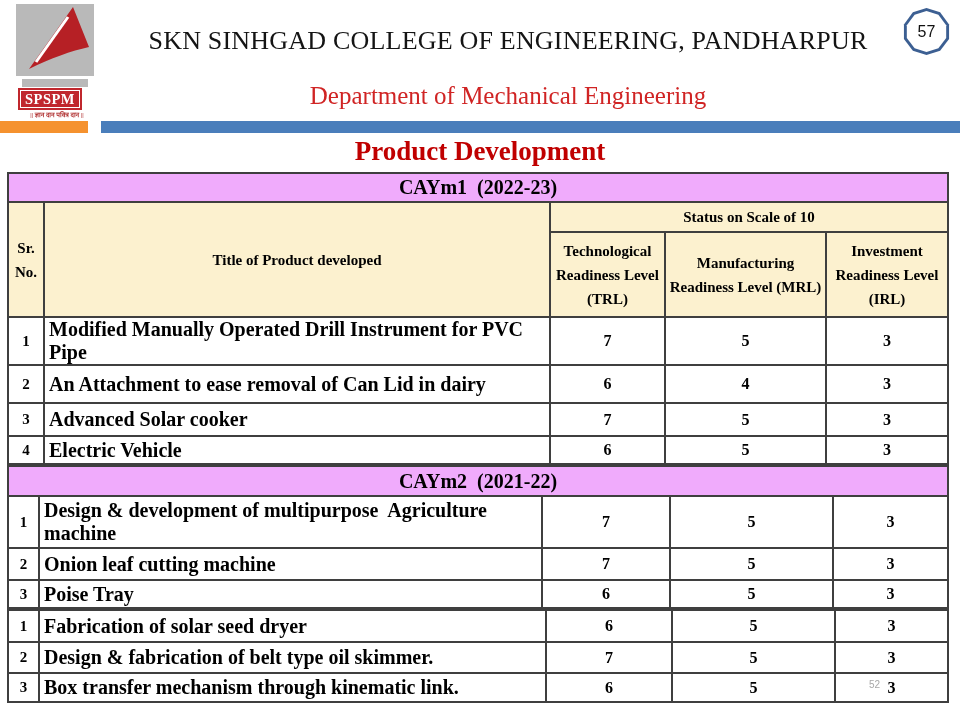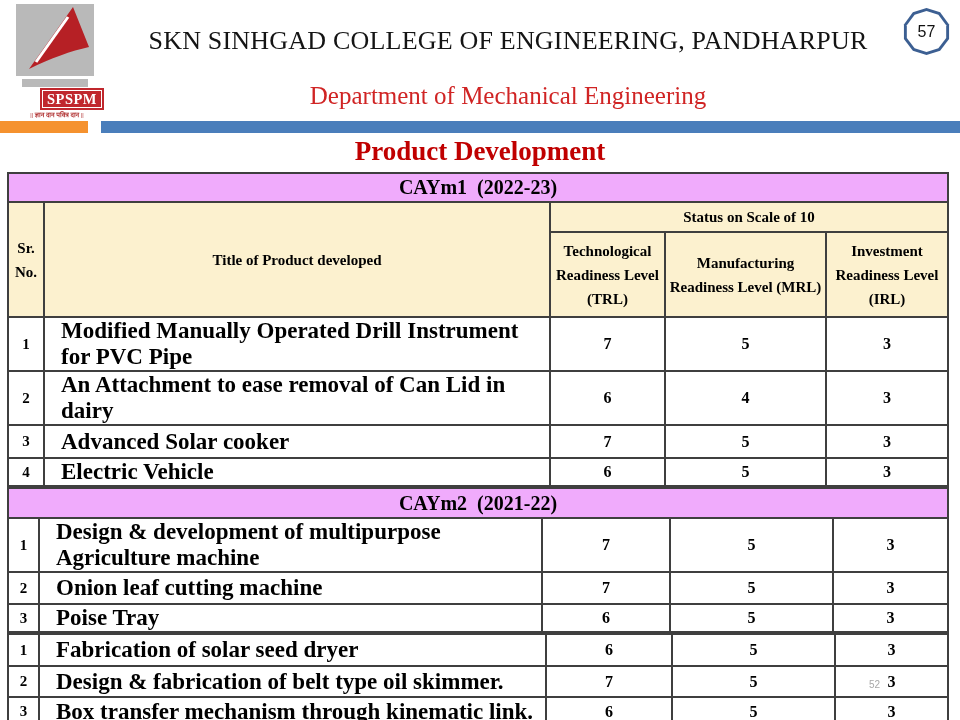--- a/index.html
+++ b/index.html
@@ -10,7 +10,7 @@
   .logo { position:absolute; left:8px; top:4px; width:94px; height:116px; }
   .logo-square { width:78px; height:72px; margin-left:8px; background:#b9b9b9; }
   .logo-strip { width:66px; height:8px; margin:3px 0 0 14px; background:#b9b9b9; }
-  .logo-spspm { width:64px; margin:1px 0 0 32px; background:#c0272d; padding:2px; box-sizing:border-box; }
+  .logo-spspm { width:64px; margin:1px 0 0 10px; background:#c0272d; padding:2px; box-sizing:border-box; }
   .logo-spspm .inner { display:block; border:1px solid #ffffff; color:#ffffff; font-weight:bold;
       font-size:14.5px; letter-spacing:0.5px; text-align:center; line-height:16px; font-family:"Liberation Serif", serif; }
   .logo-motto { width:90px; margin:1px 0 0 4px; text-align:center; color:#b03030; font-size:6.5px;

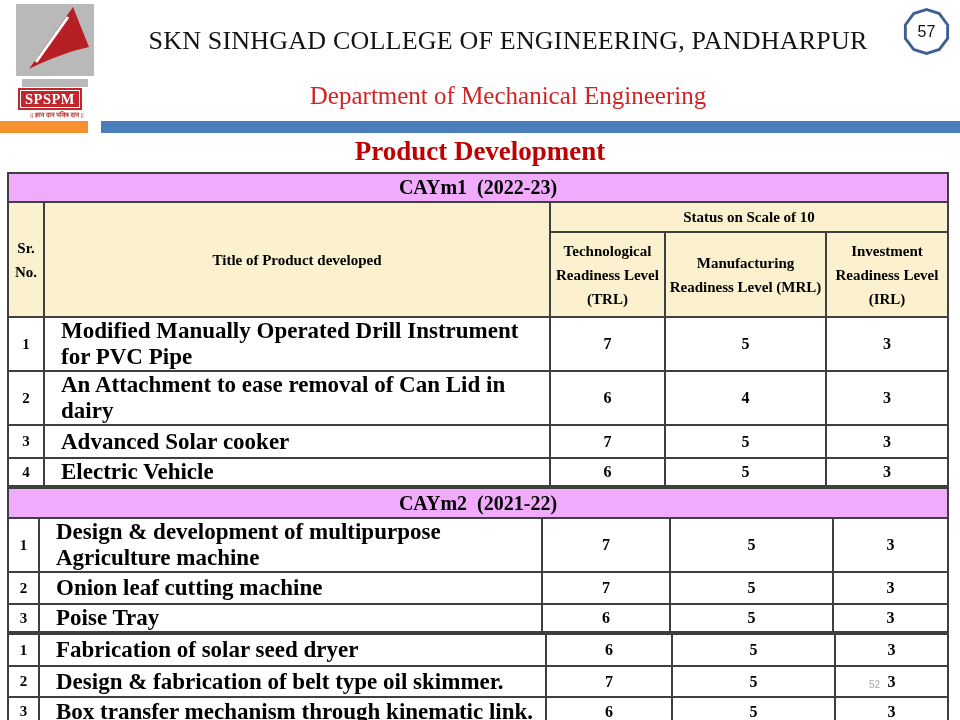--- a/index.html
+++ b/index.html
@@ -44,7 +44,7 @@
   th.hdr-status { height:28px; font-size:15px; }
   tr.hdr-labels th { height:83px; vertical-align:middle; }
   td.c-sr { text-align:center; font-size:15px; }
-  td.c-title { text-align:left; font-size:23px; padding-left:16px; white-space:pre-wrap; }
+  td.c-title { text-align:left; font-size:20px; padding-left:4px; white-space:pre-wrap; }
   td.c-num { text-align:center; font-size:16px; }
   .t1 .r1 td{height:36px;} .t1 .r2 td{height:36px;} .t1 .r3 td{height:31px;} .t1 .r4 td{height:26px;}
   .t2 .band td{height:28px;} .t2 .r1 td{height:50px;} .t2 .r2 td{height:30px;} .t2 .r3 td{height:26px;}

